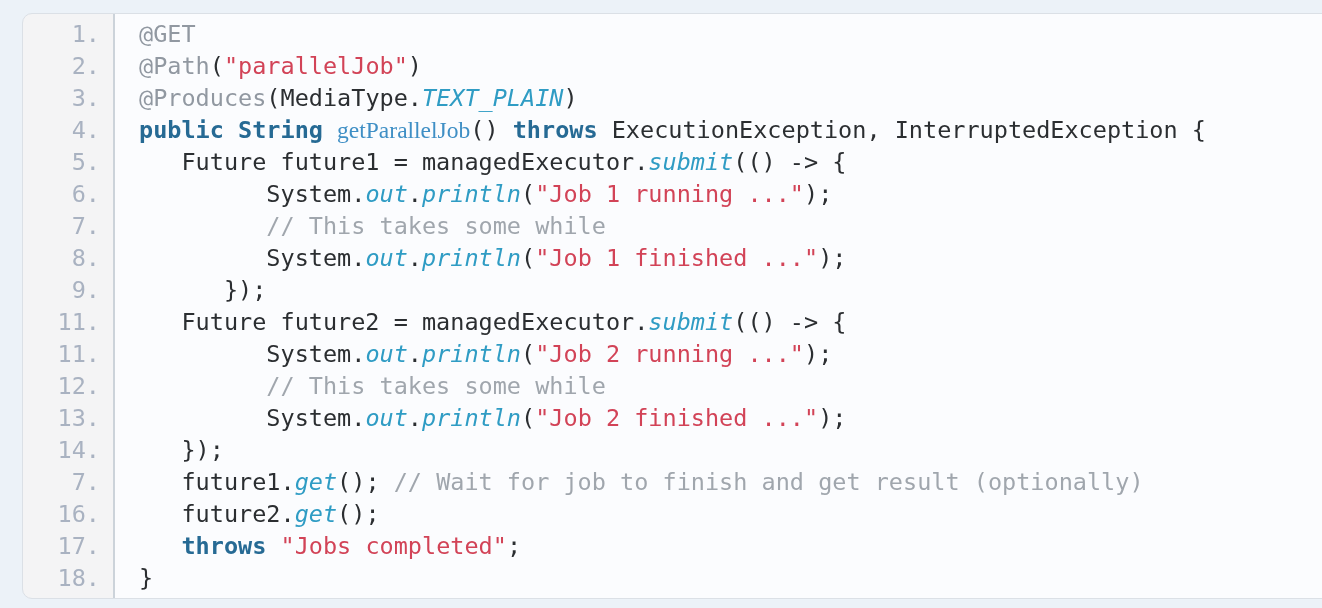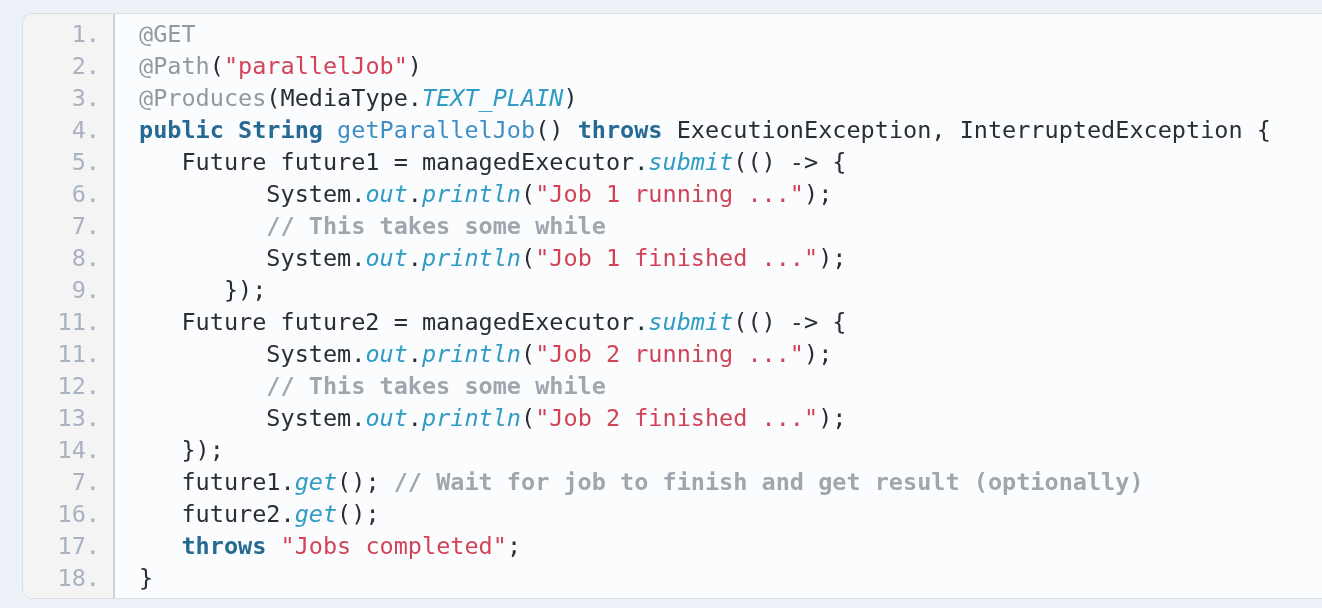--- a/index.html
+++ b/index.html
@@ -54,7 +54,7 @@
   }
   .seg-plain      { color: var(--plain, #2b2e31); }
   .seg-keyword    { color: var(--keyword, #266a94); font-weight: bold; }
-  .seg-function   { color: var(--function, #3f8fc5); }
+  .seg-function   { color: var(--function, #3f8fc5); font-family: Liberation Serif, serif; }
   .seg-member     { color: var(--member, #2f9cc4); font-style: italic; }
   .seg-string     { color: var(--string, #d24357); }
   .seg-comment    { color: var(--comment, #a0a6ad); font-weight: bold; }

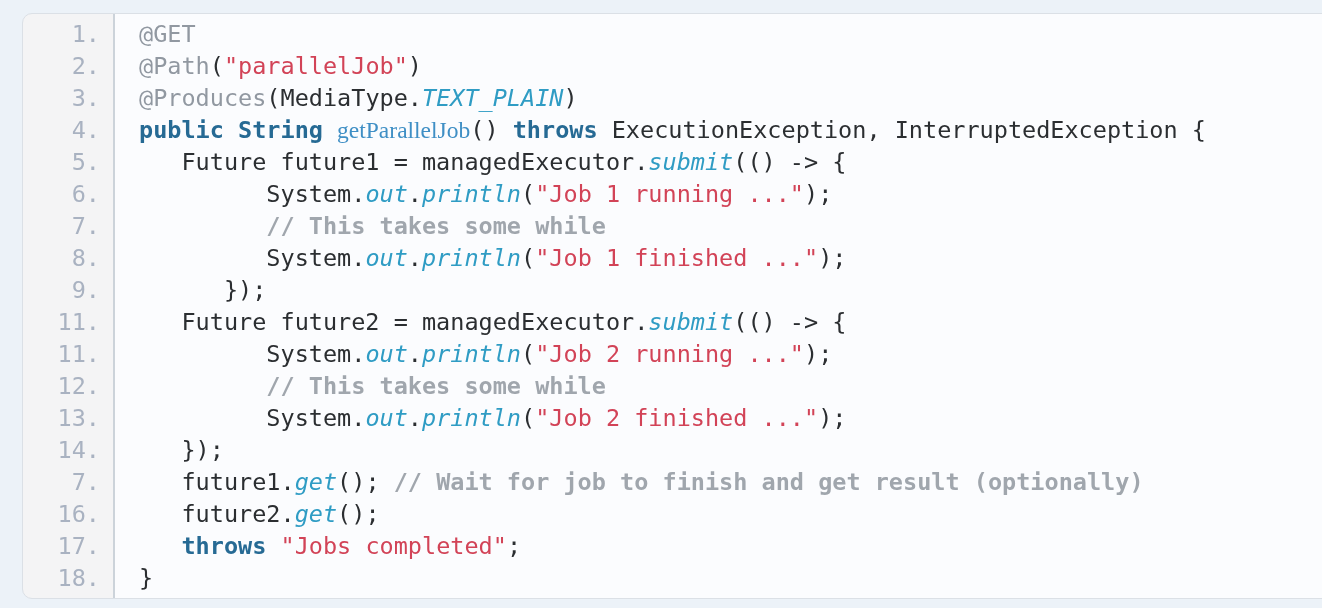--- a/index.html
+++ b/index.html
@@ -57,7 +57,7 @@
   .seg-function   { color: var(--function, #3f8fc5); font-family: Liberation Serif, serif; }
   .seg-member     { color: var(--member, #2f9cc4); font-style: italic; }
   .seg-string     { color: var(--string, #d24357); }
-  .seg-comment    { color: var(--comment, #a0a6ad); font-weight: bold; }
+  .seg-comment    { color: var(--comment, #a0a6ad); }
   .seg-annotation { color: var(--annotation, #9198a1); text-align: right; }
 </style>
 </head>

